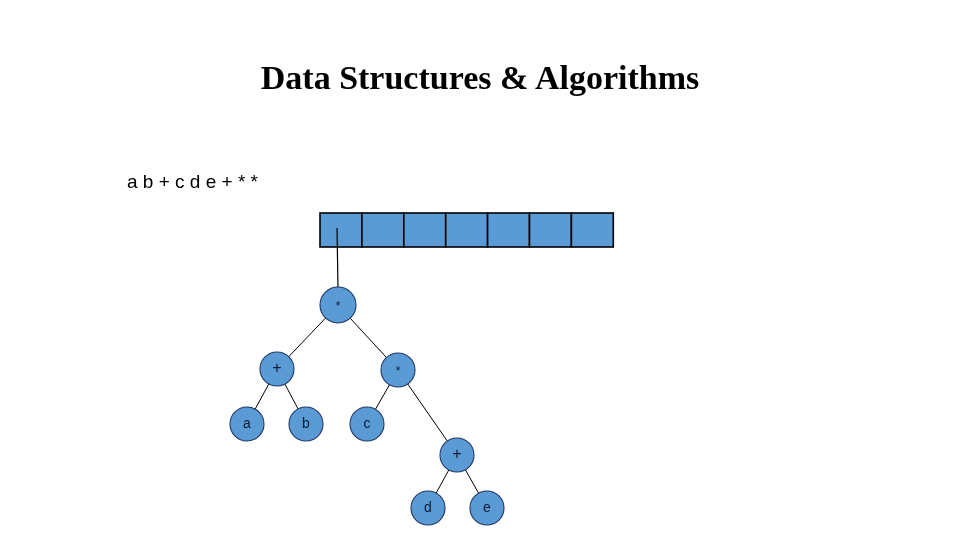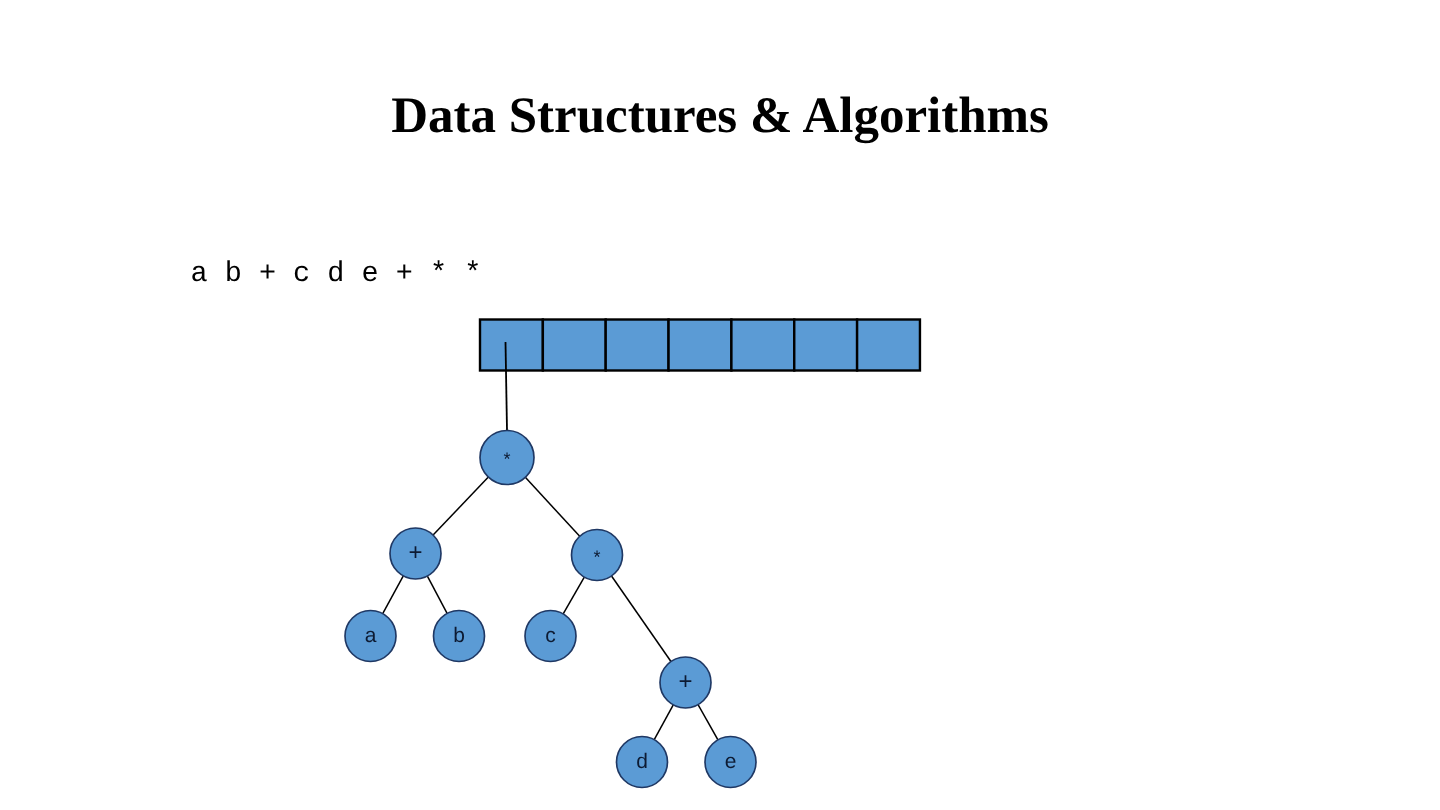--- a/index.html
+++ b/index.html
@@ -39,7 +39,7 @@
     position: absolute;
     left: 127px;
     top: 170px;
-    font-family: Liberation Mono, monospace;
+    font-family: Liberation Sans, sans-serif;
     font-weight: normal;
     font-size: 19px;
     line-height: 24px;

